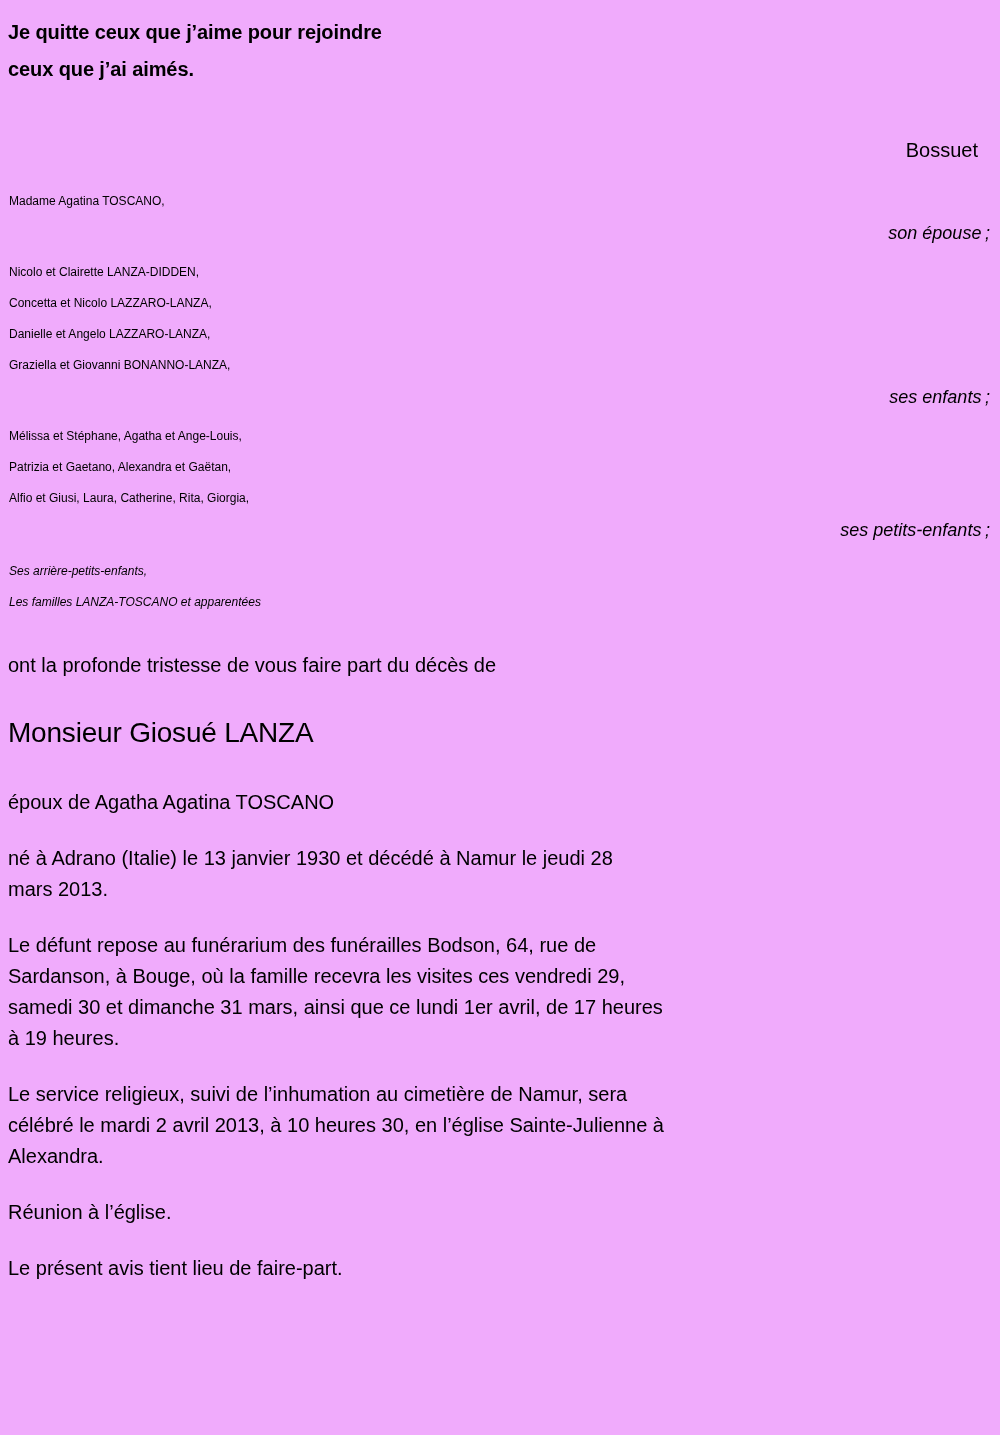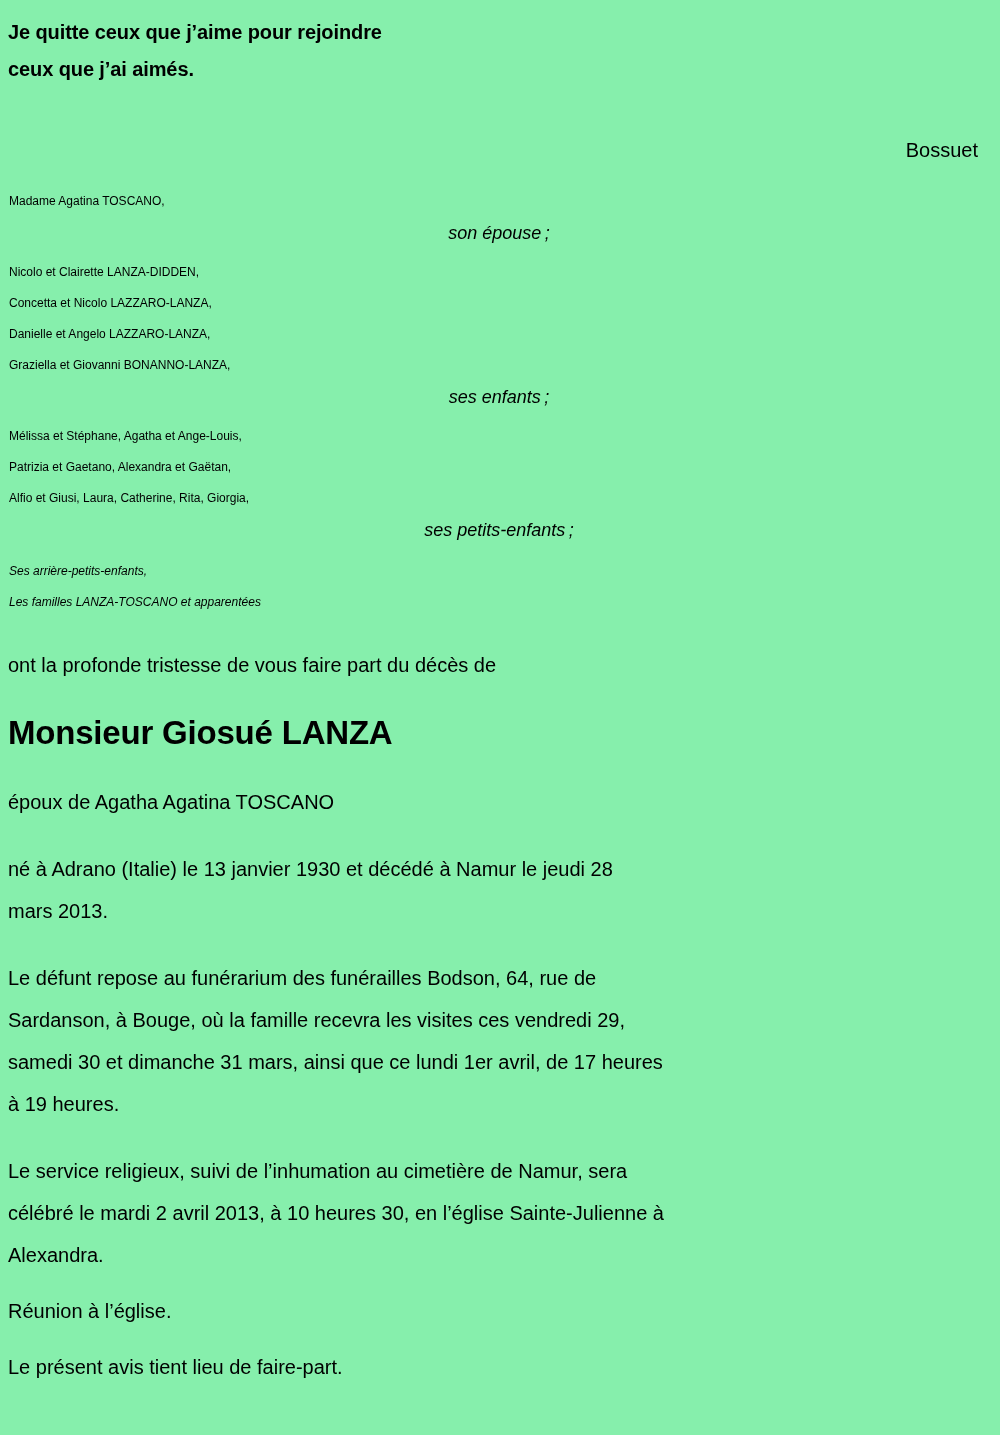--- a/index.html
+++ b/index.html
@@ -19,7 +19,7 @@
     min-height: 1435px;
     box-sizing: border-box;
     padding: 14px 8px 10px 8px;
-    background: #86efac;
+    background: #f0abfc;
     overflow: hidden;
   }
 

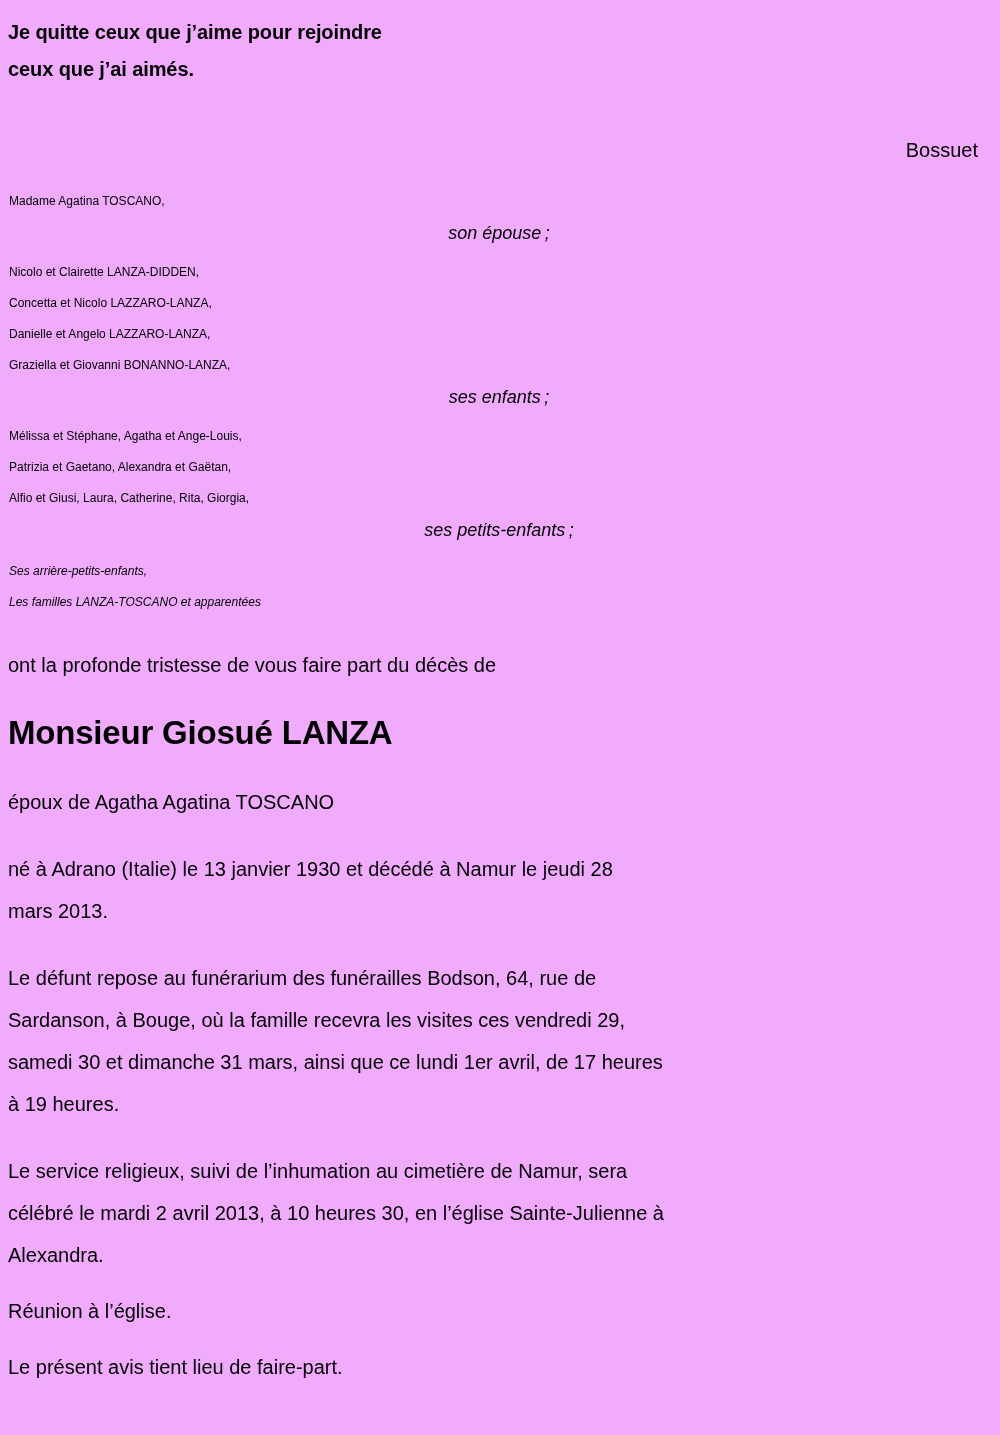--- a/index.html
+++ b/index.html
@@ -63,7 +63,7 @@
   }
   .relation-label {
     display: block;
-    text-align: center;
+    text-align: right;
     font-style: italic;
     font-size: 18px;
     line-height: 30px;

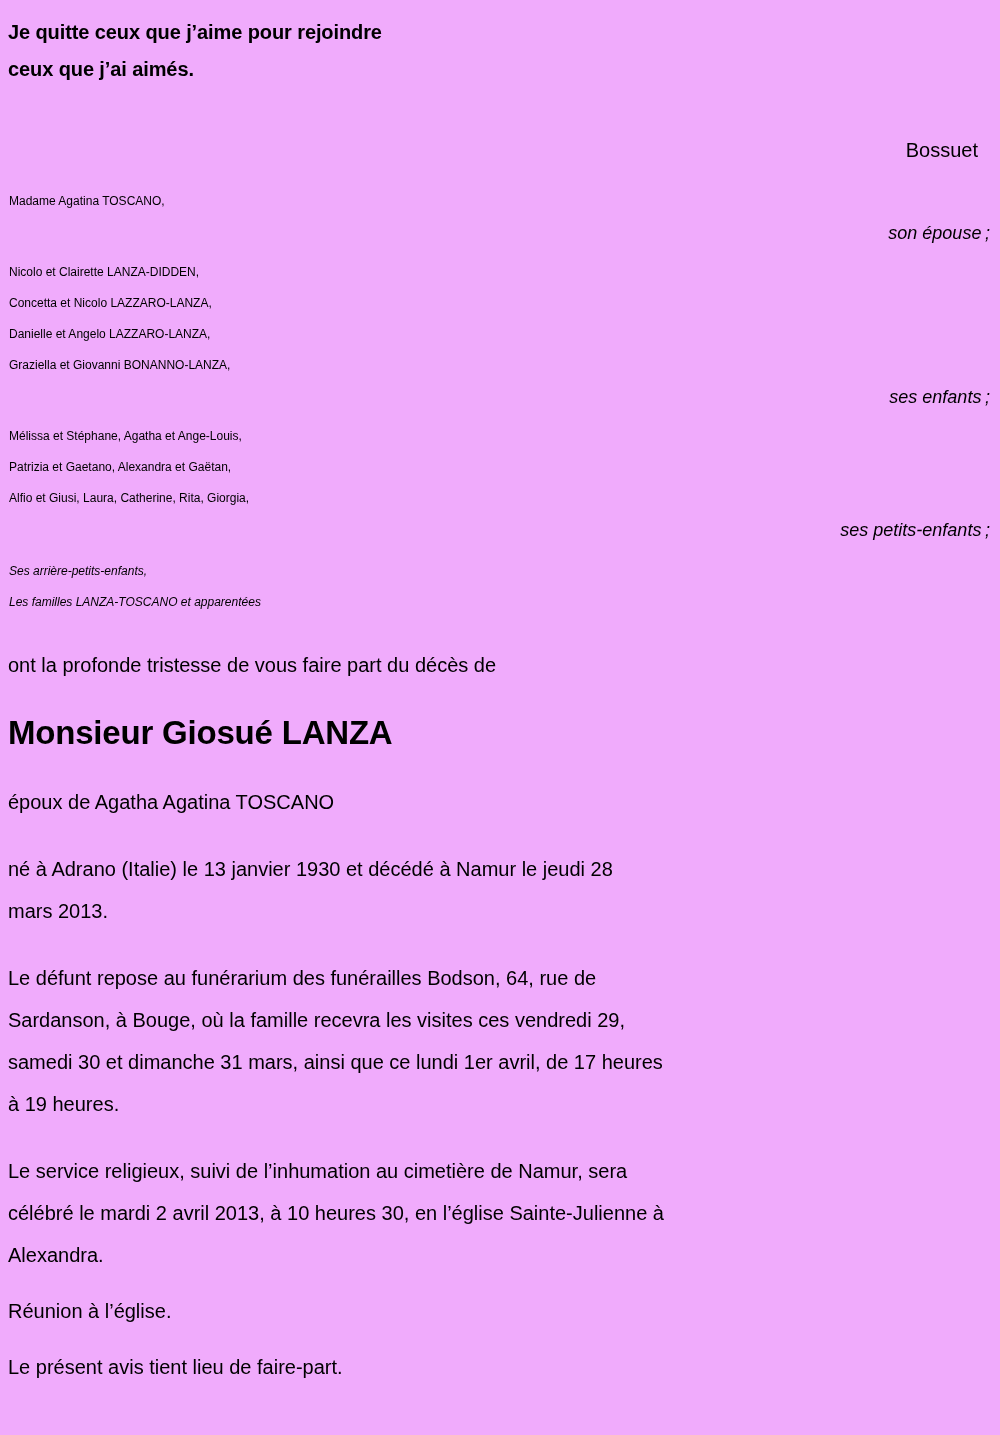--- a/index.html
+++ b/index.html
@@ -90,8 +90,8 @@
 
   
   .deceased-name {
-    font-size: 33px;
-    font-weight: bold;
+    font-size: 28px;
+    font-weight: normal;
     line-height: 44px;
     letter-spacing: -0.2px;
     margin: 0;

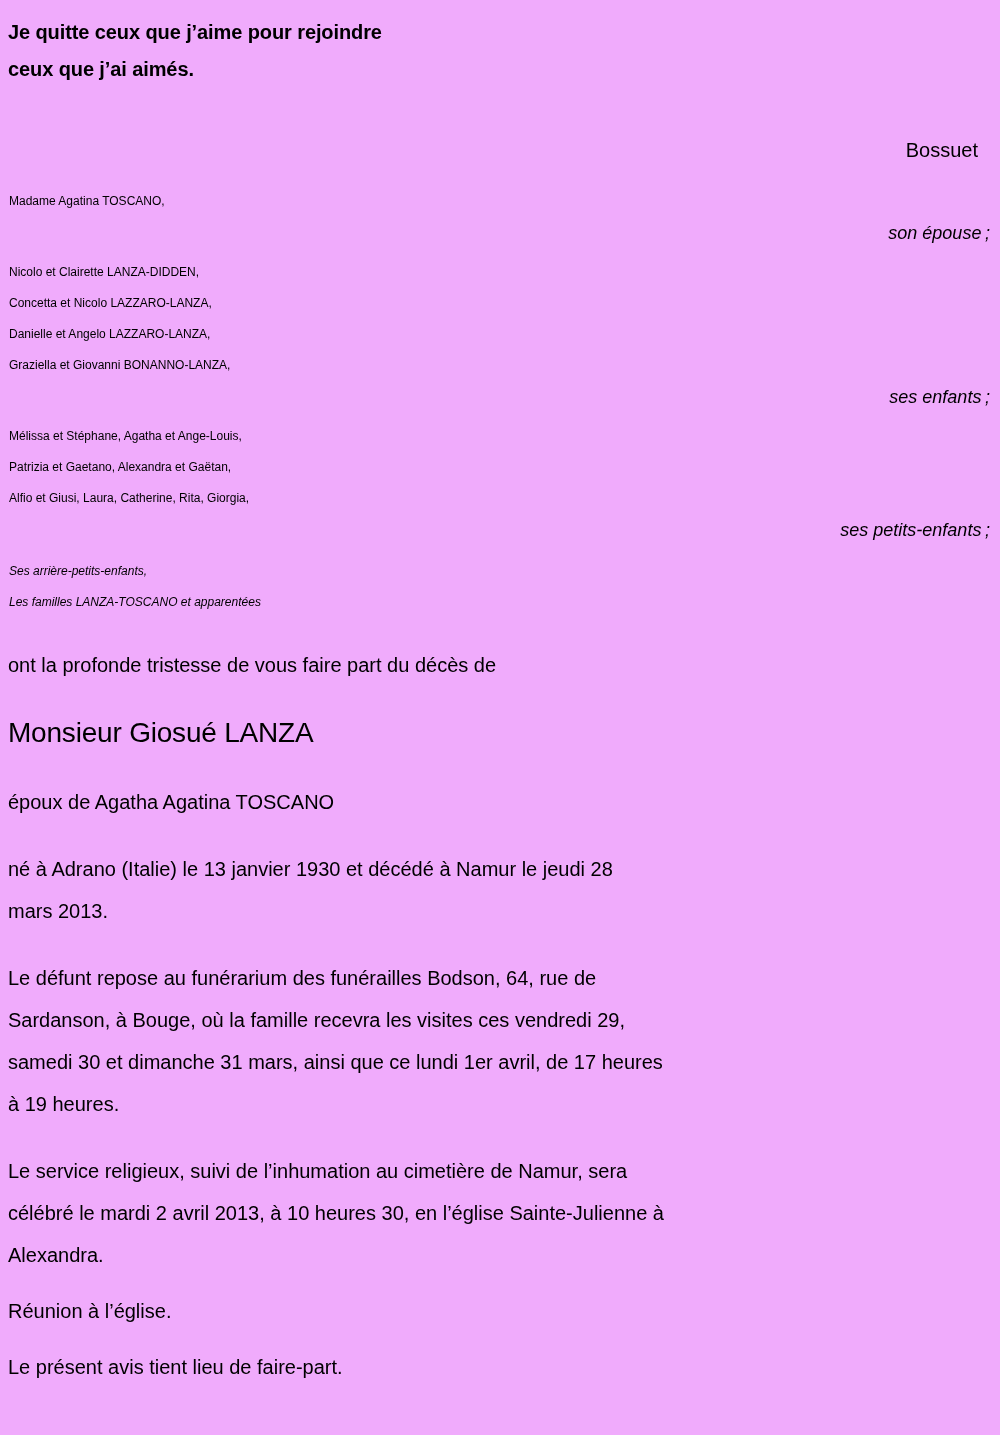--- a/index.html
+++ b/index.html
@@ -115,7 +115,6 @@
   .notice-line {
     display: block;
     white-space: pre-wrap;
-    margin-top: 11px;
   }
 </style>
 </head>

